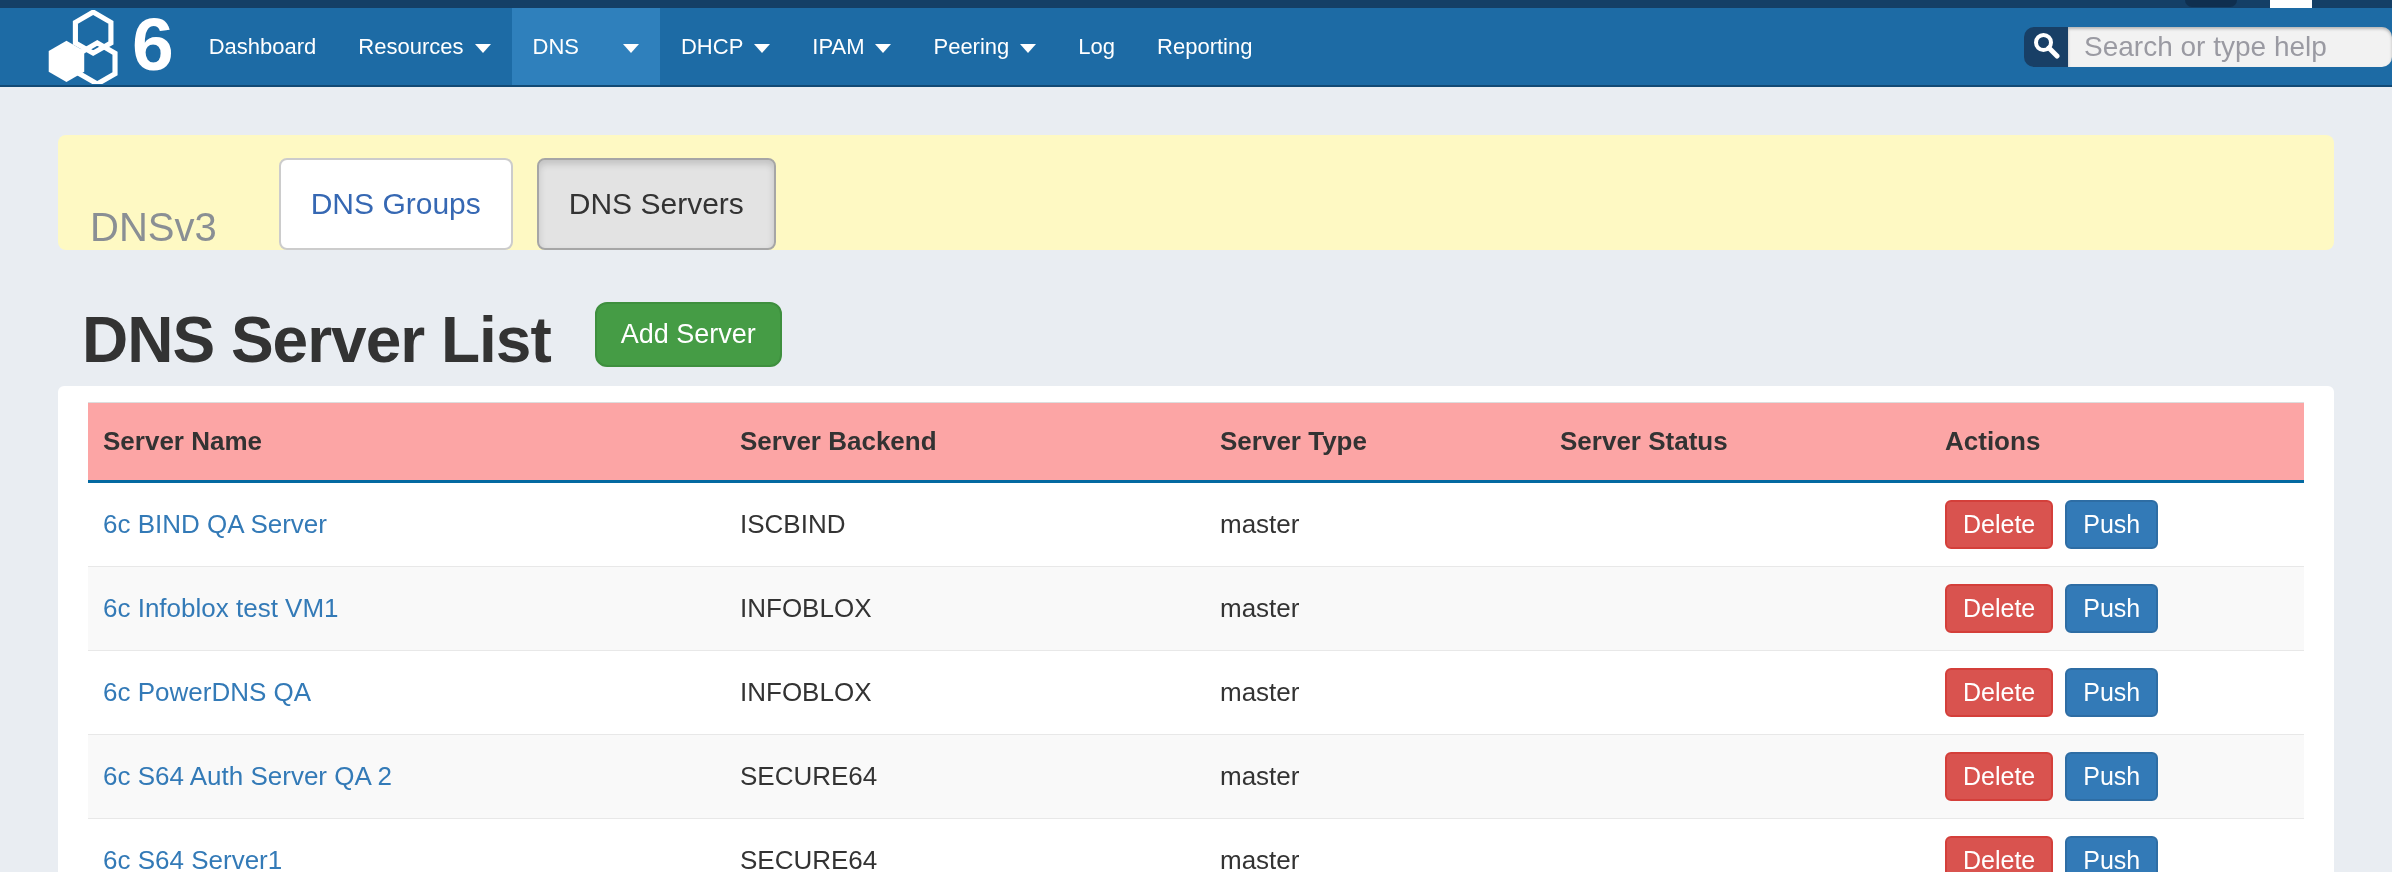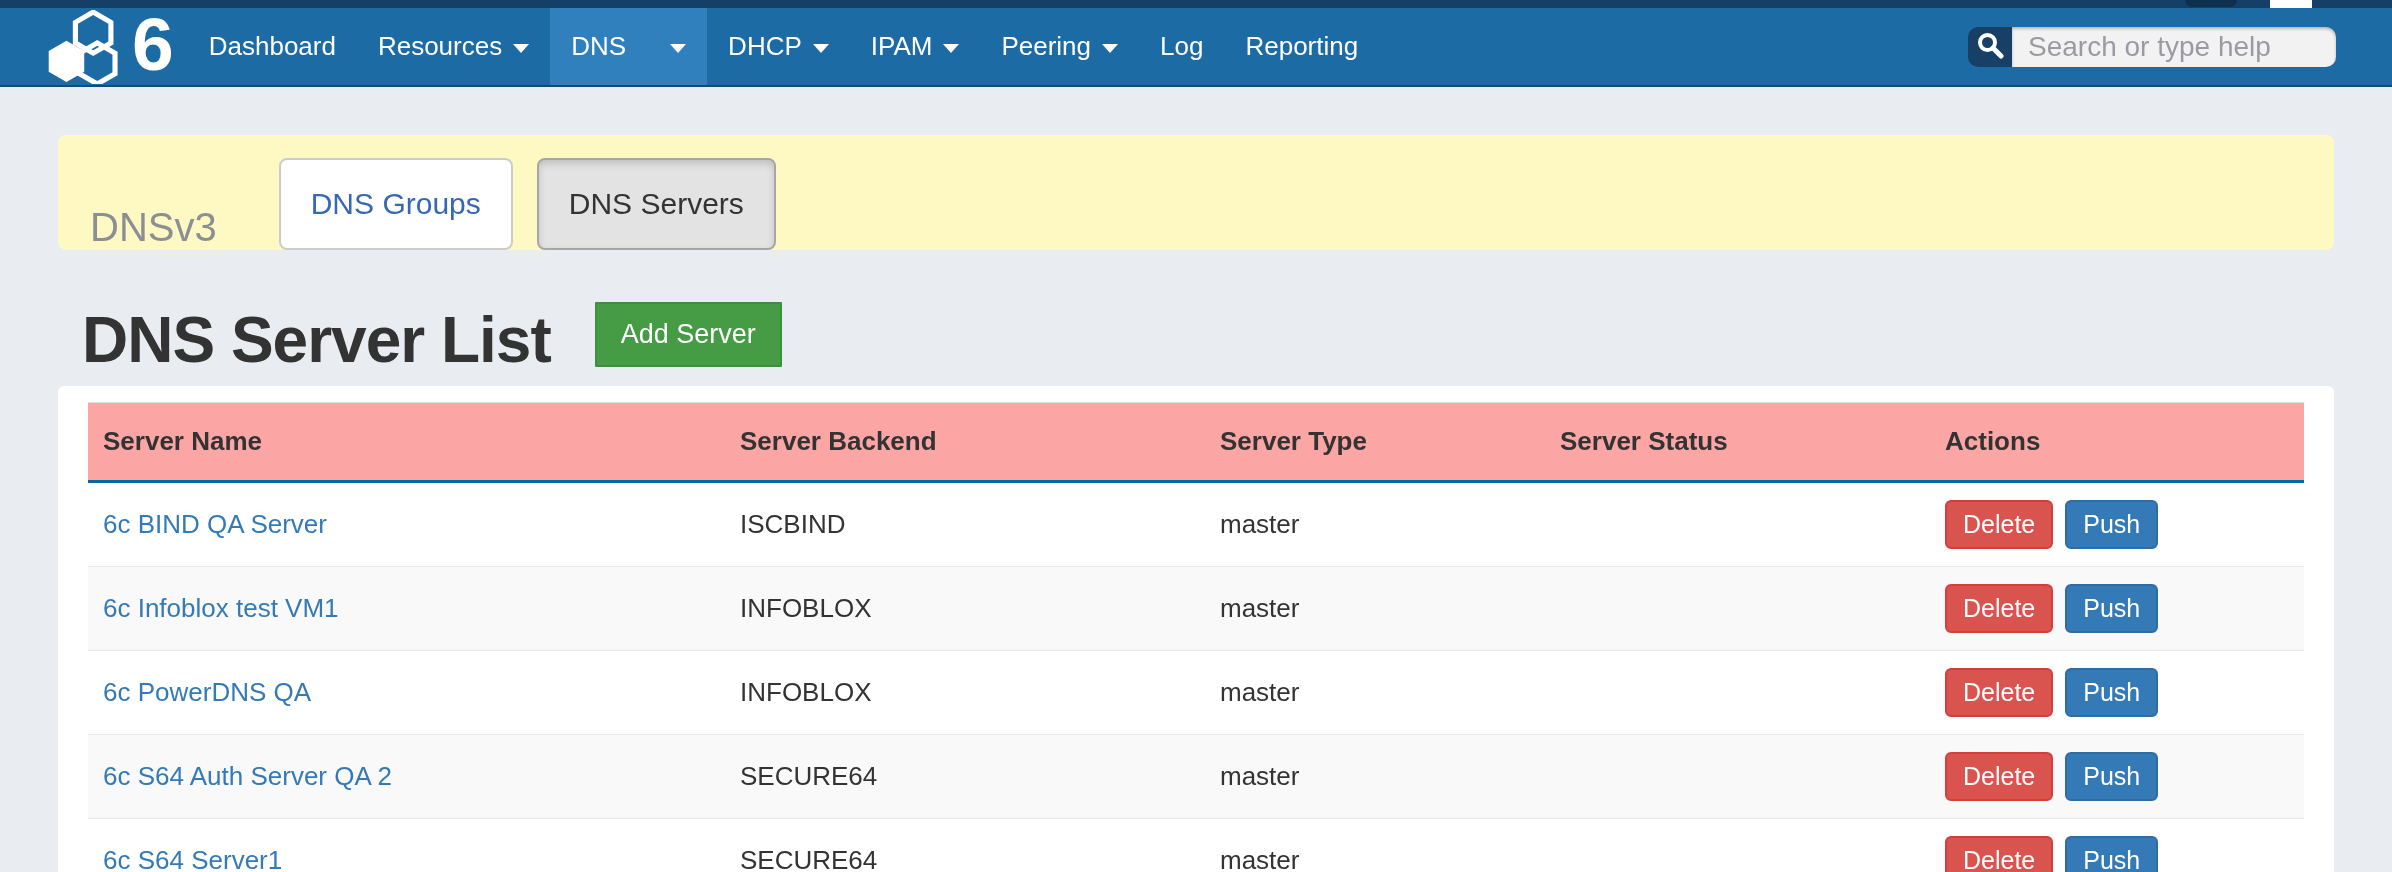--- a/index.html
+++ b/index.html
@@ -37,7 +37,7 @@
   .nav-list { list-style: none; display: flex; align-items: stretch; }
   .nav-item {
     display: flex; align-items: center; gap: 11px;
-    padding: 0 21px; color: #fff; font-size: 26px; cursor: pointer;
+    padding: 0 21px; color: #fff; font-size: 22px; cursor: pointer;
     white-space: nowrap;
   }
   .nav-item.active { background: #2f80bc; gap: 44px; }

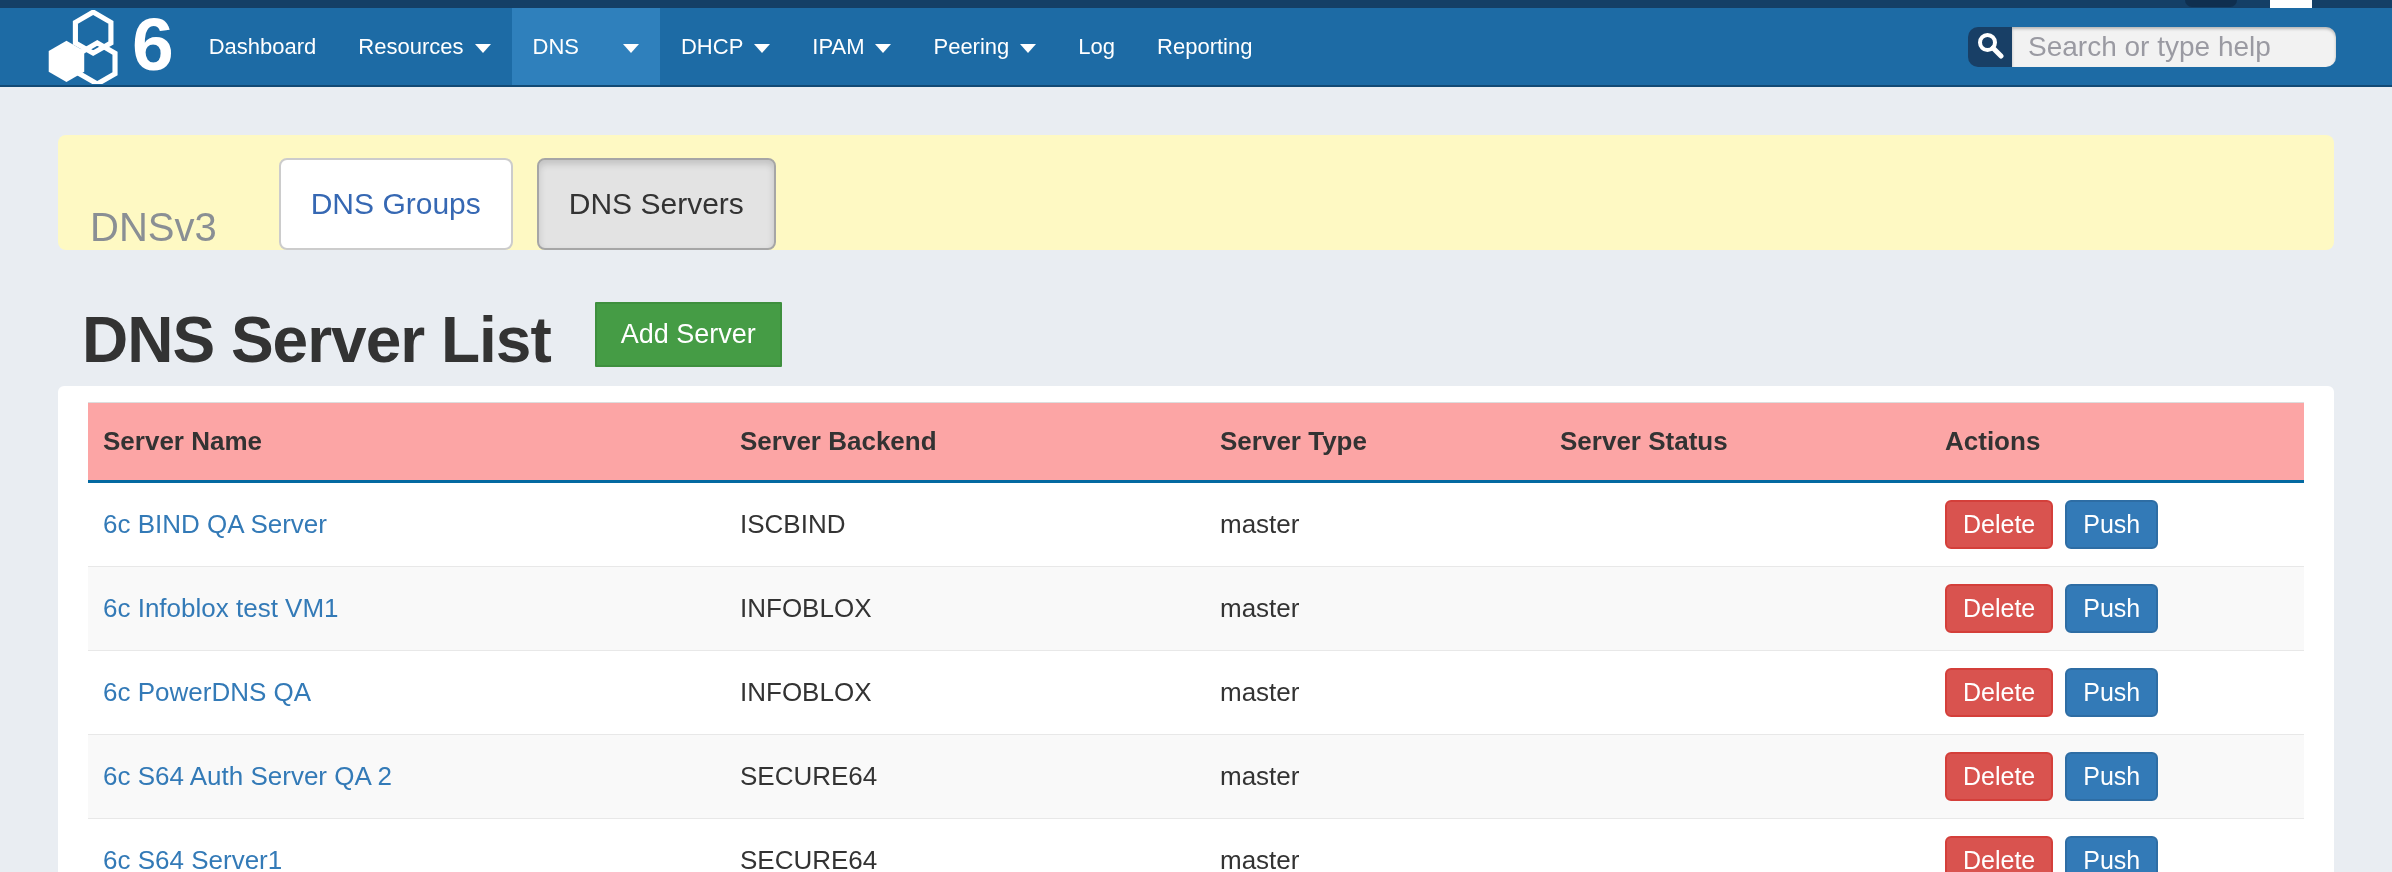--- a/index.html
+++ b/index.html
@@ -49,7 +49,7 @@
 
   
   .search-wrap {
-    margin-left: auto; margin-right: 56px;
+    margin-left: auto; 
     align-self: center; display: flex; height: 40px;
   }
   .search-icon-box {

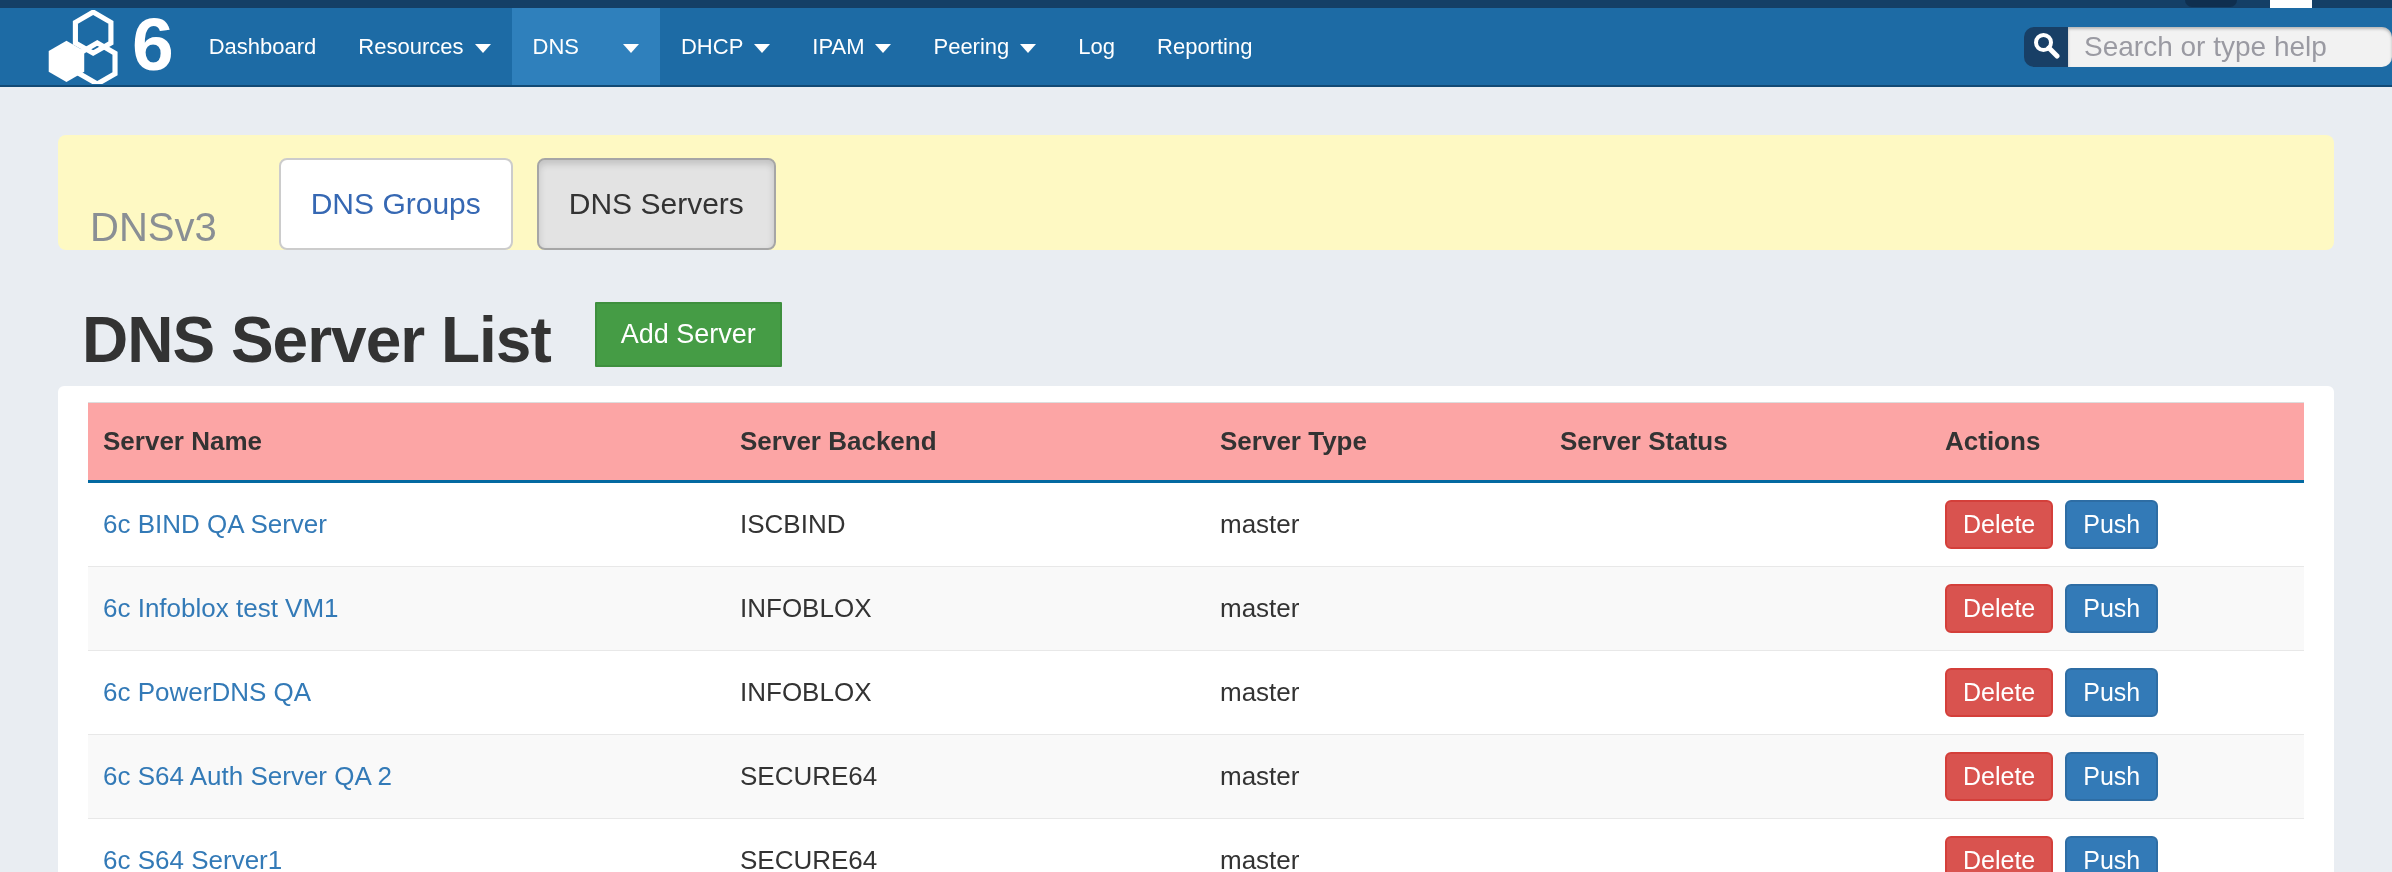--- a/index.html
+++ b/index.html
@@ -95,7 +95,7 @@
   .btn-add {
     font-family: "Liberation Sans", sans-serif;
     background: #459c45; border: 2px solid #3e8f3e; color: #fff;
-    font-size: 27px; padding: 15px 24px; border-radius: 1px;
+    font-size: 27px; padding: 15px 24px; border-radius: 12px;
     cursor: pointer; transform: translateY(-6px);
   }
 

